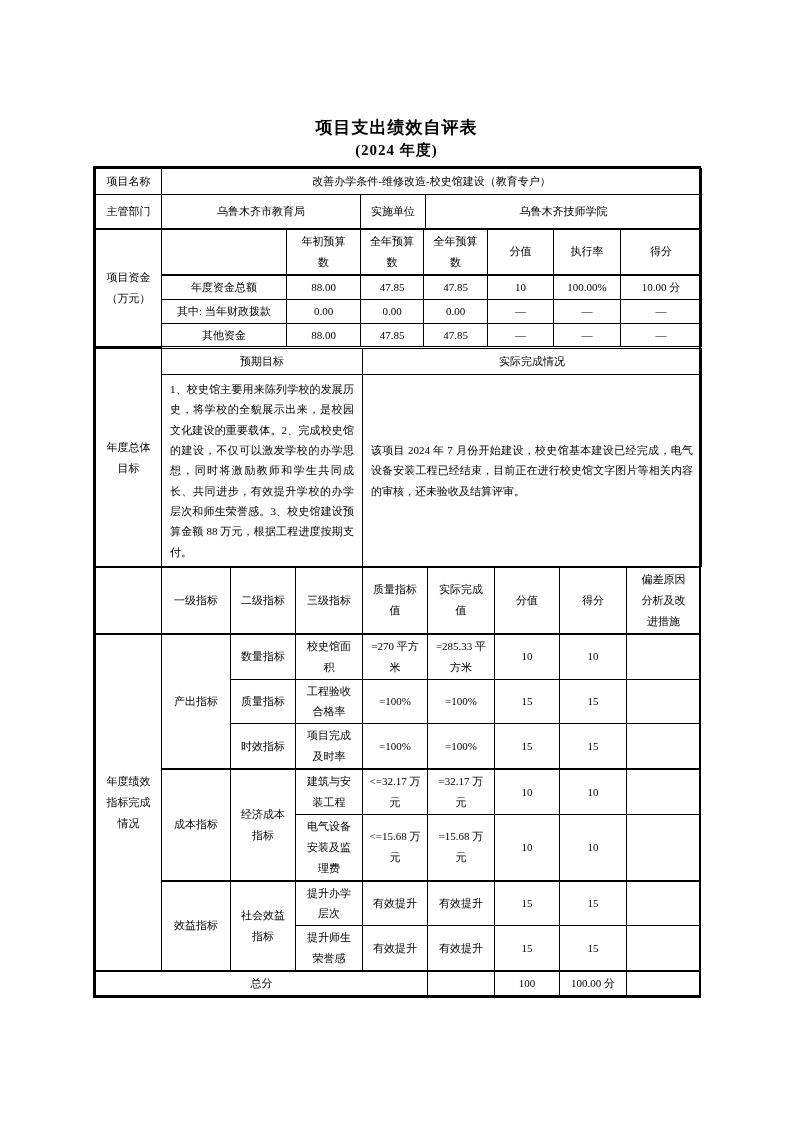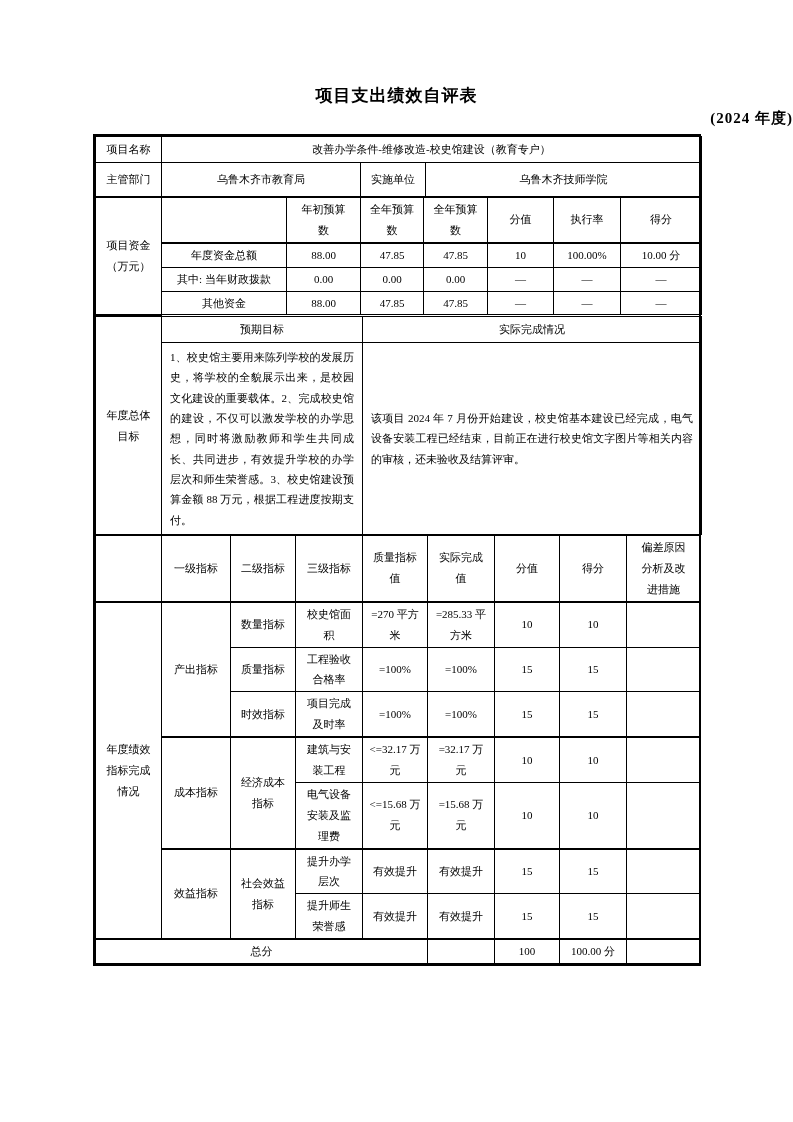--- a/index.html
+++ b/index.html
@@ -10,7 +10,7 @@
     box-sizing:border-box;
   }
   .doc-title{
-    padding-top:84px;text-align:center;font-size:17px;font-weight:bold;
+    padding-top:116px;text-align:center;font-size:17px;font-weight:bold;
     line-height:23px;letter-spacing:1px;
   }
   .doc-subtitle{

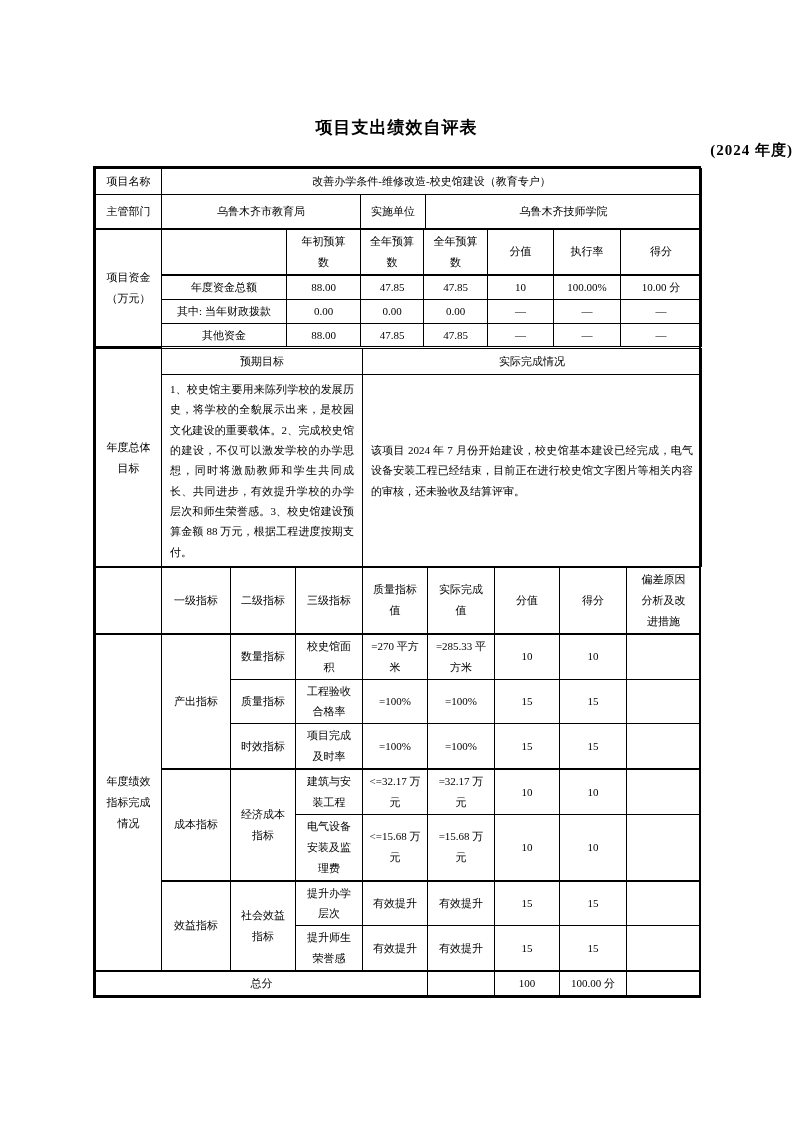--- a/index.html
+++ b/index.html
@@ -14,7 +14,7 @@
     line-height:23px;letter-spacing:1px;
   }
   .doc-subtitle{
-    text-align:right;font-size:15px;font-weight:bold;line-height:22px;letter-spacing:1px;font-family:Liberation Serif, serif;
+    text-align:center;font-size:15px;font-weight:bold;line-height:22px;letter-spacing:1px;font-family:Liberation Serif, serif;
   }
   .table-wrap{
     width:608px;margin:5px 12px 0 93px;border:2px solid #000;box-sizing:border-box;

